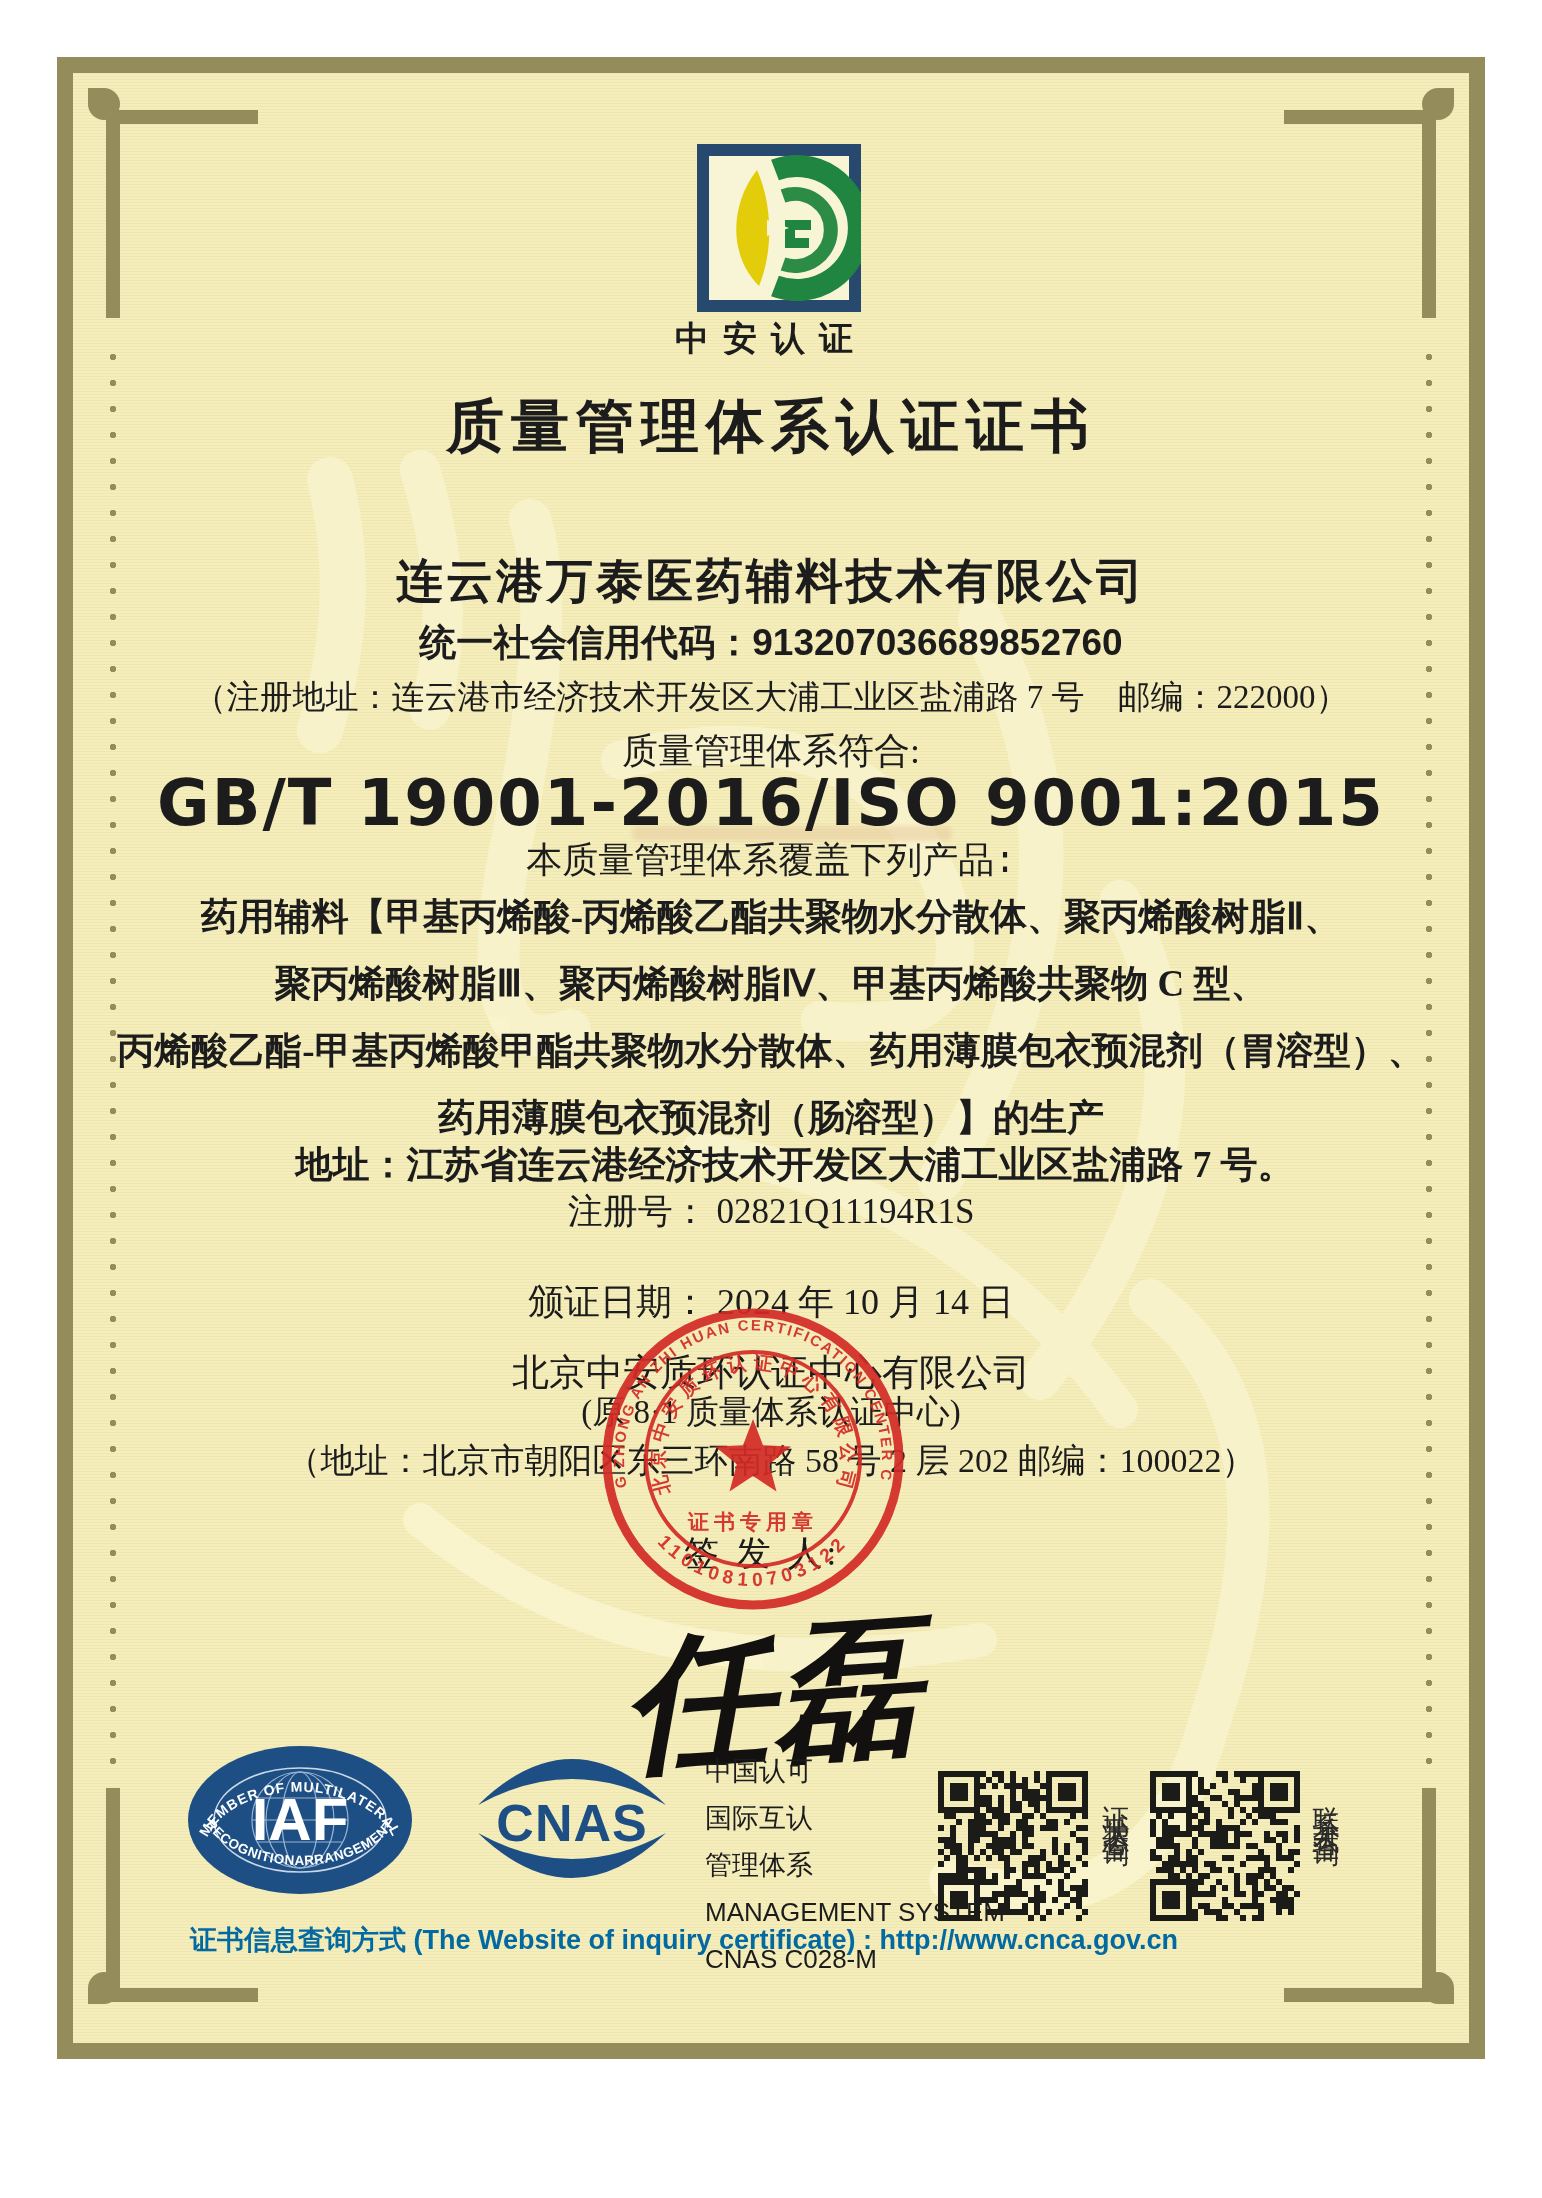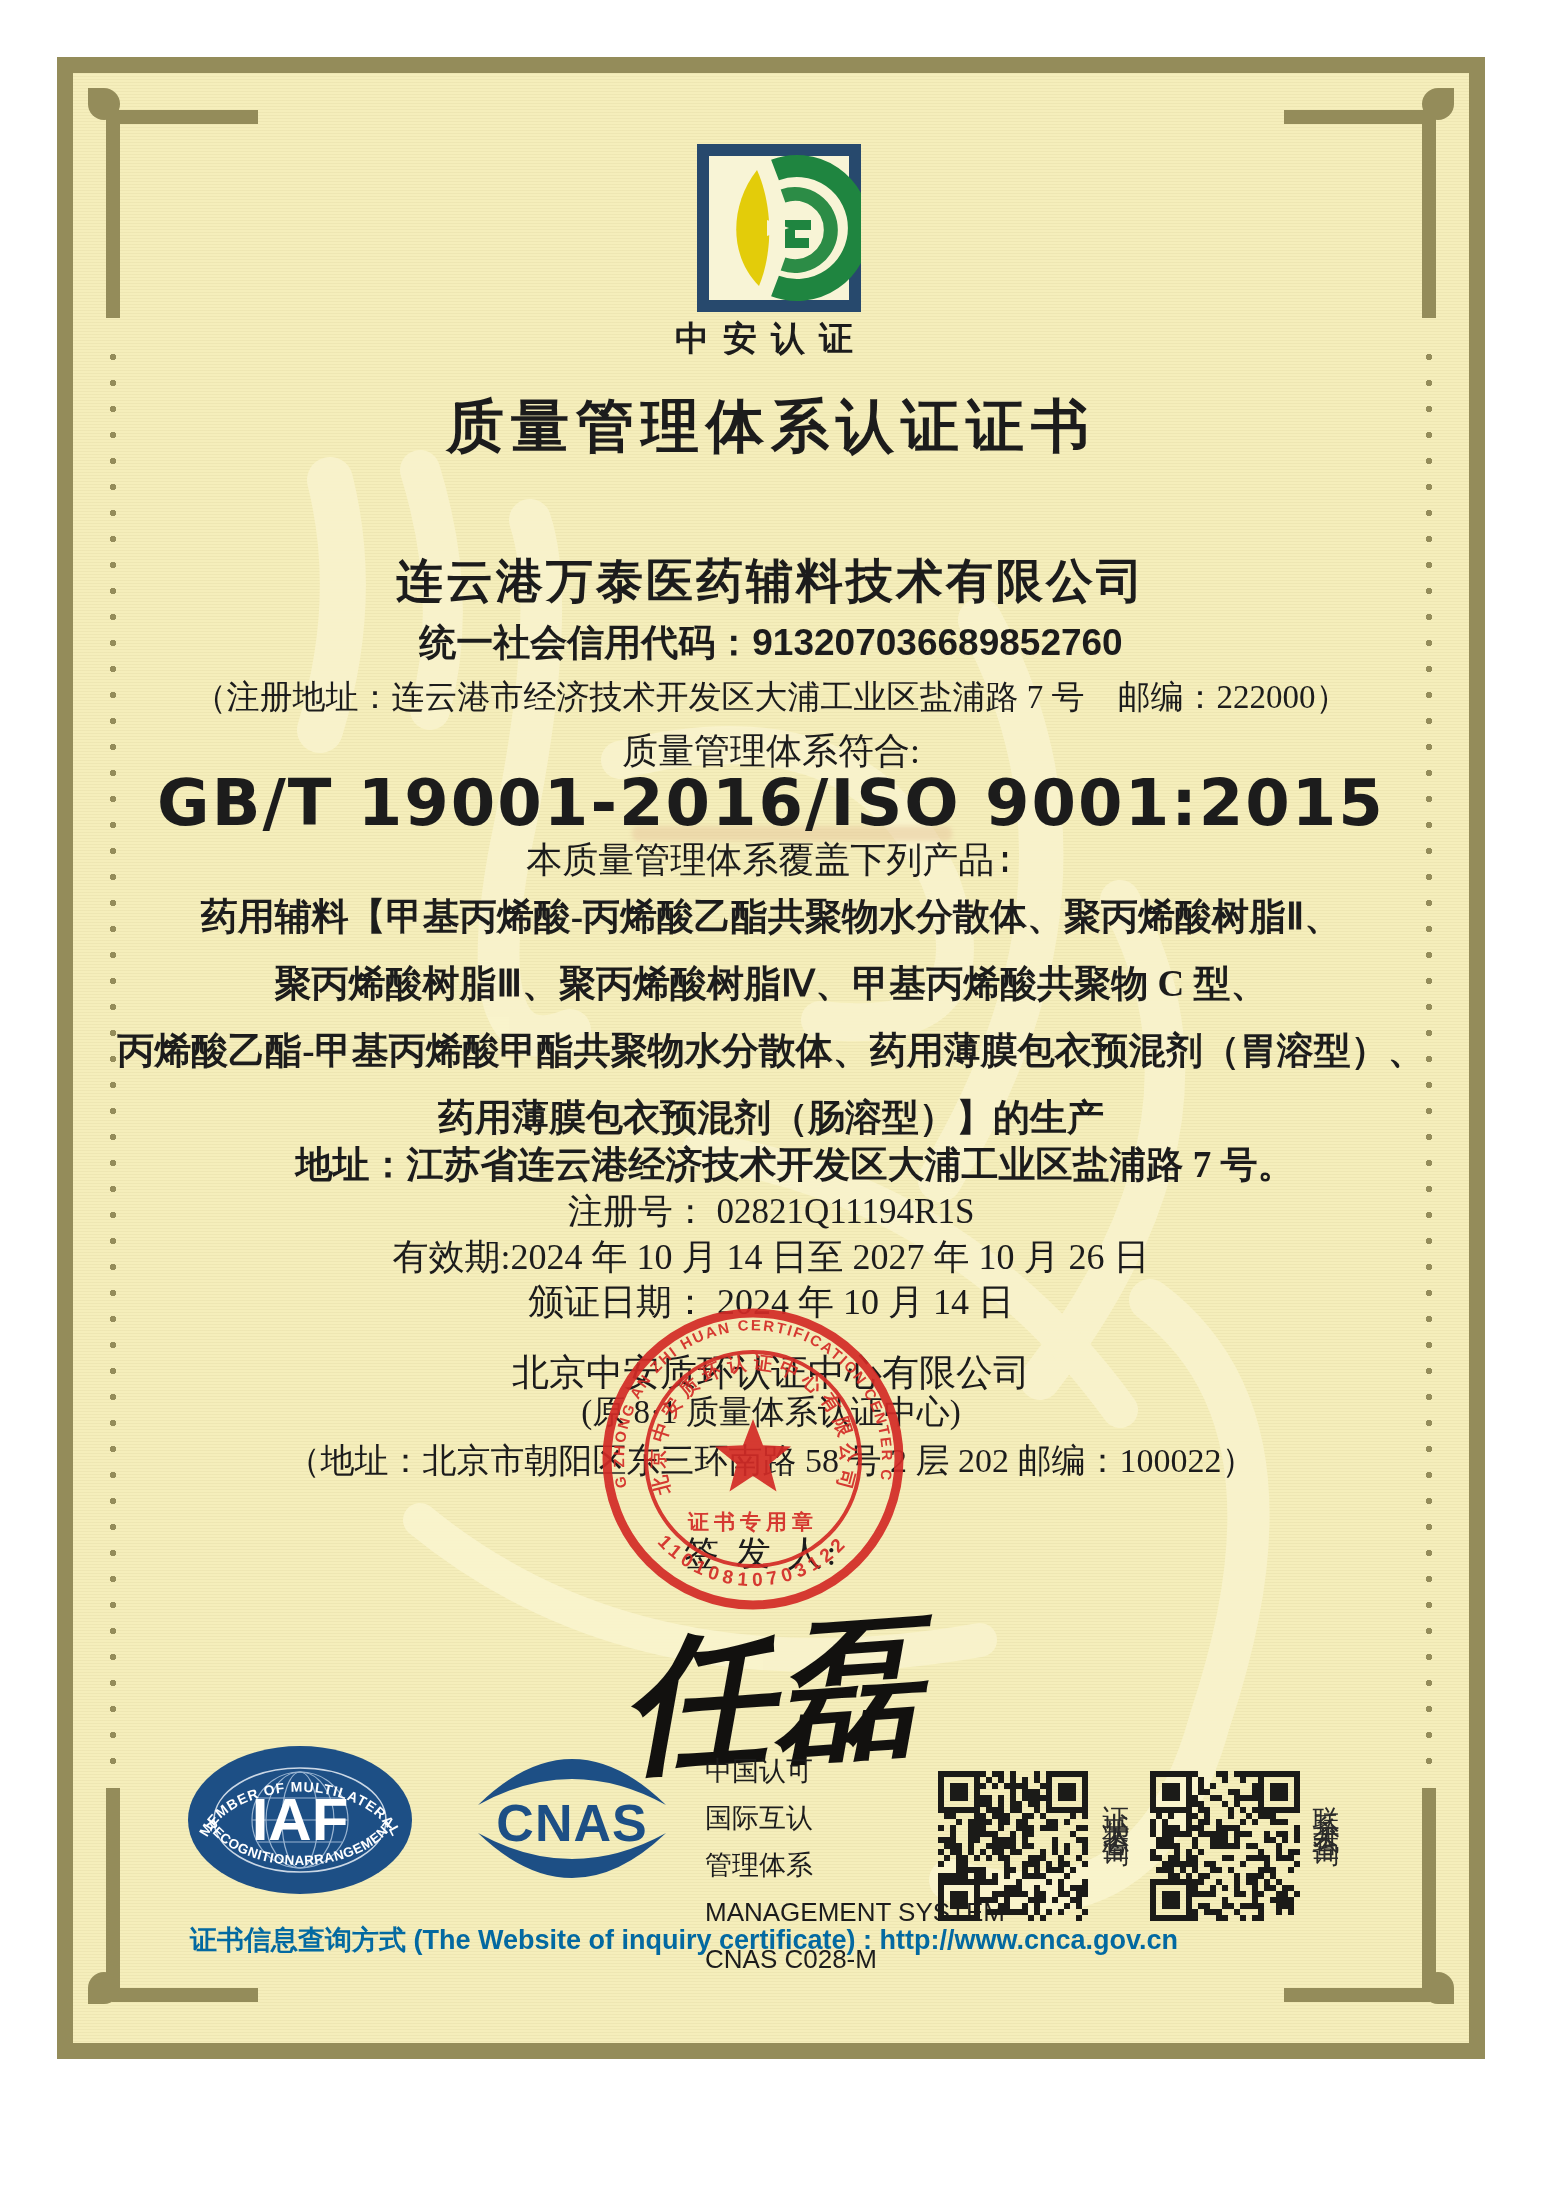--- a/index.html
+++ b/index.html
@@ -115,7 +115,6 @@
 
   <div class="row serif" style="top:1140px;font-size:37px;font-weight:bold;margin-left:24px;">地址：江苏省连云港经济技术开发区大浦工业区盐浦路 7 号。</div>
   <div class="row serif" style="top:1188px;font-size:35px;">注册号：  02821Q11194R1S</div>
-  <div class="row serif" style="top:1233px;font-size:36px;">有效期:2024 年 10 月 14 日至 2027 年 10 月 26 日</div>
   <div class="row serif" style="top:1278px;font-size:36px;">颁证日期： 2024 年 10 月 14 日</div>
 
   <div class="row serif" style="top:1348px;font-size:37px;">北京中安质环认证中心有限公司</div>

